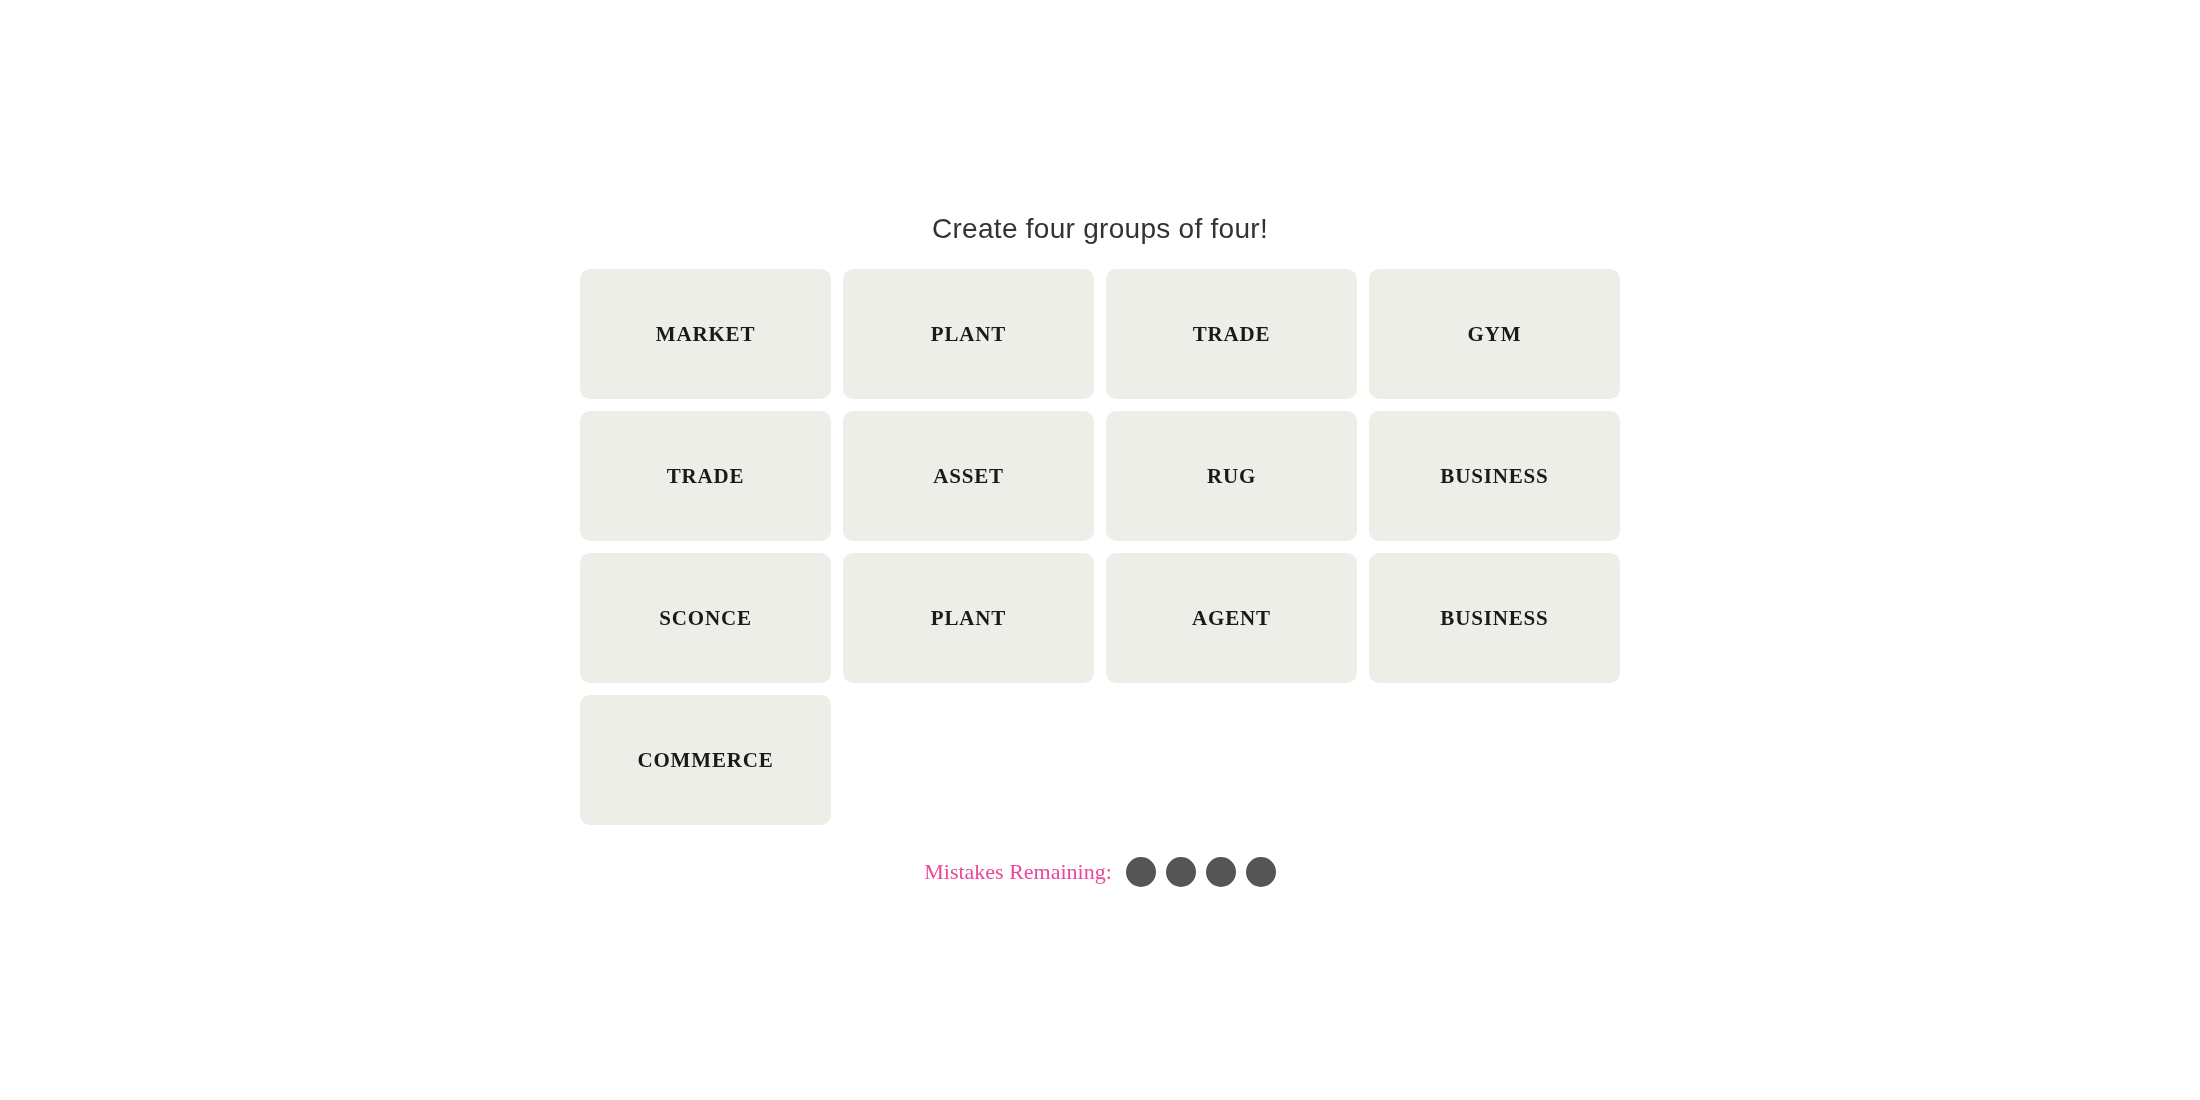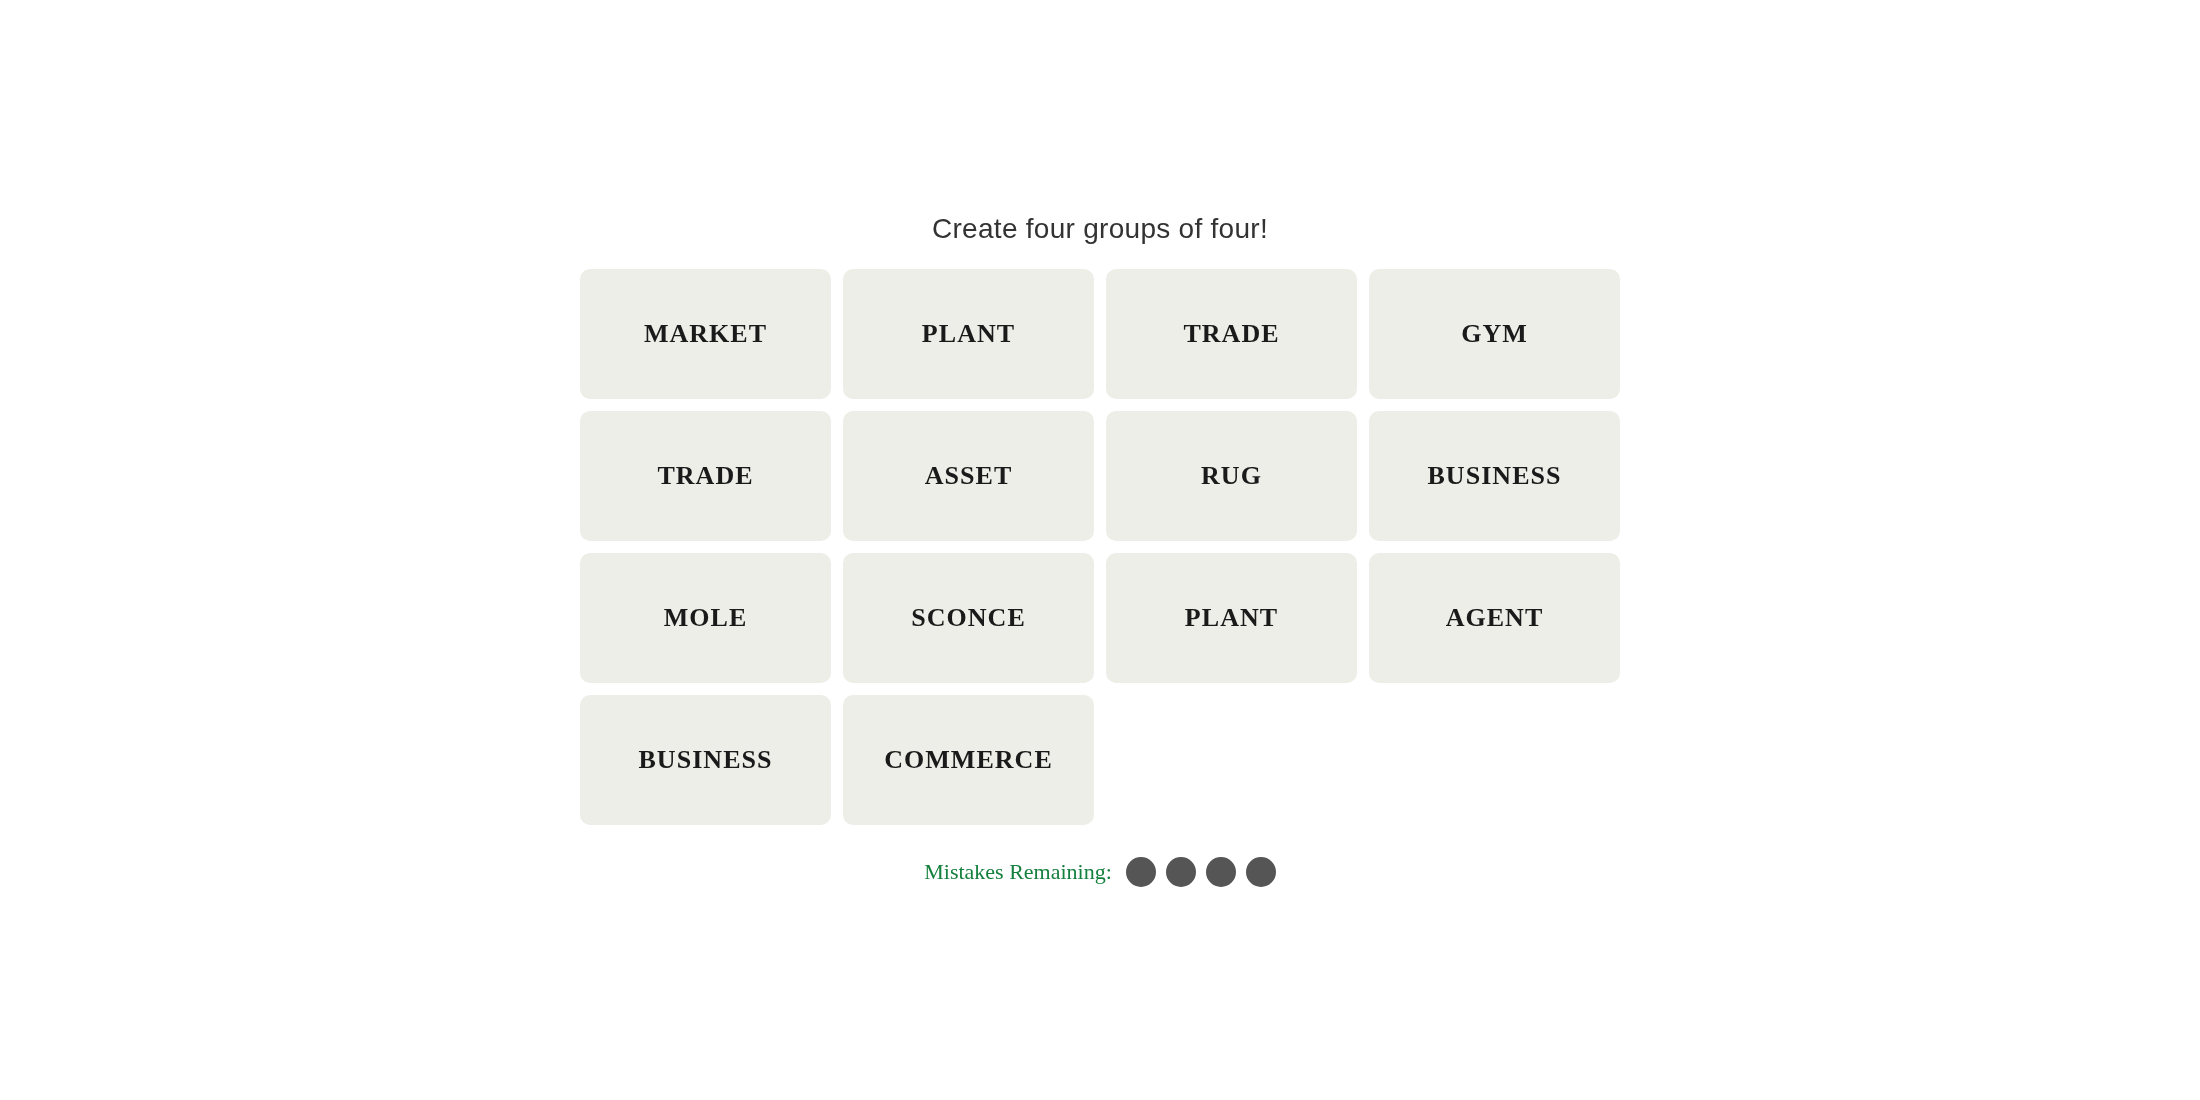--- a/index.html
+++ b/index.html
@@ -55,7 +55,7 @@
     }
 
     .word-card span {
-      font-size: 26px;
+      font-size: 21px;
       font-weight: 800;
       color: #1a1a1a;
       letter-spacing: 0.04em;

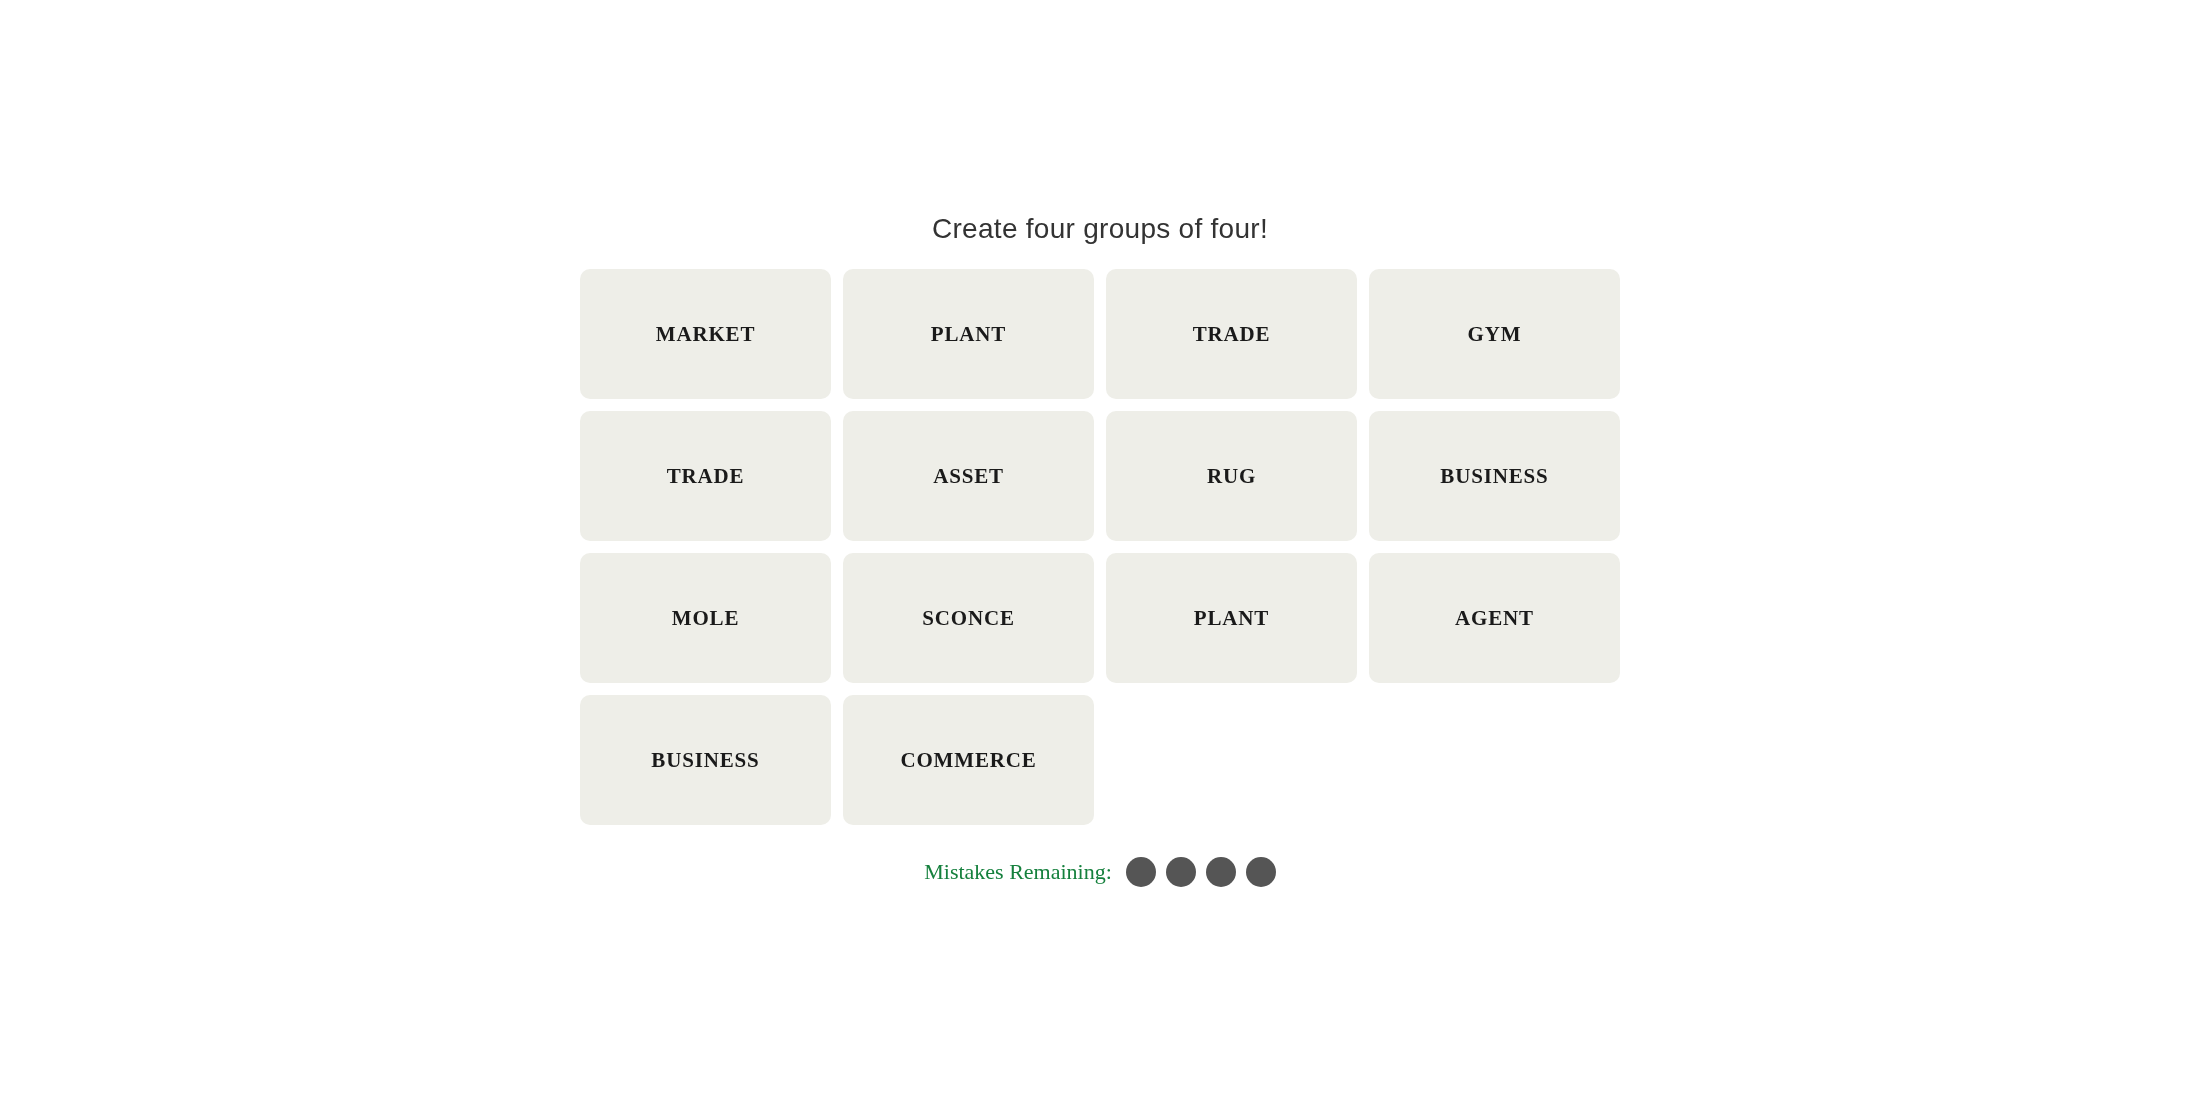--- a/index.html
+++ b/index.html
@@ -120,9 +120,6 @@
         <span>BUSINESS</span>
       </div>
       <div class="word-card">
-        <span>MOLE</span>
-      </div>
-      <div class="word-card">
         <span>SCONCE</span>
       </div>
       <div class="word-card">

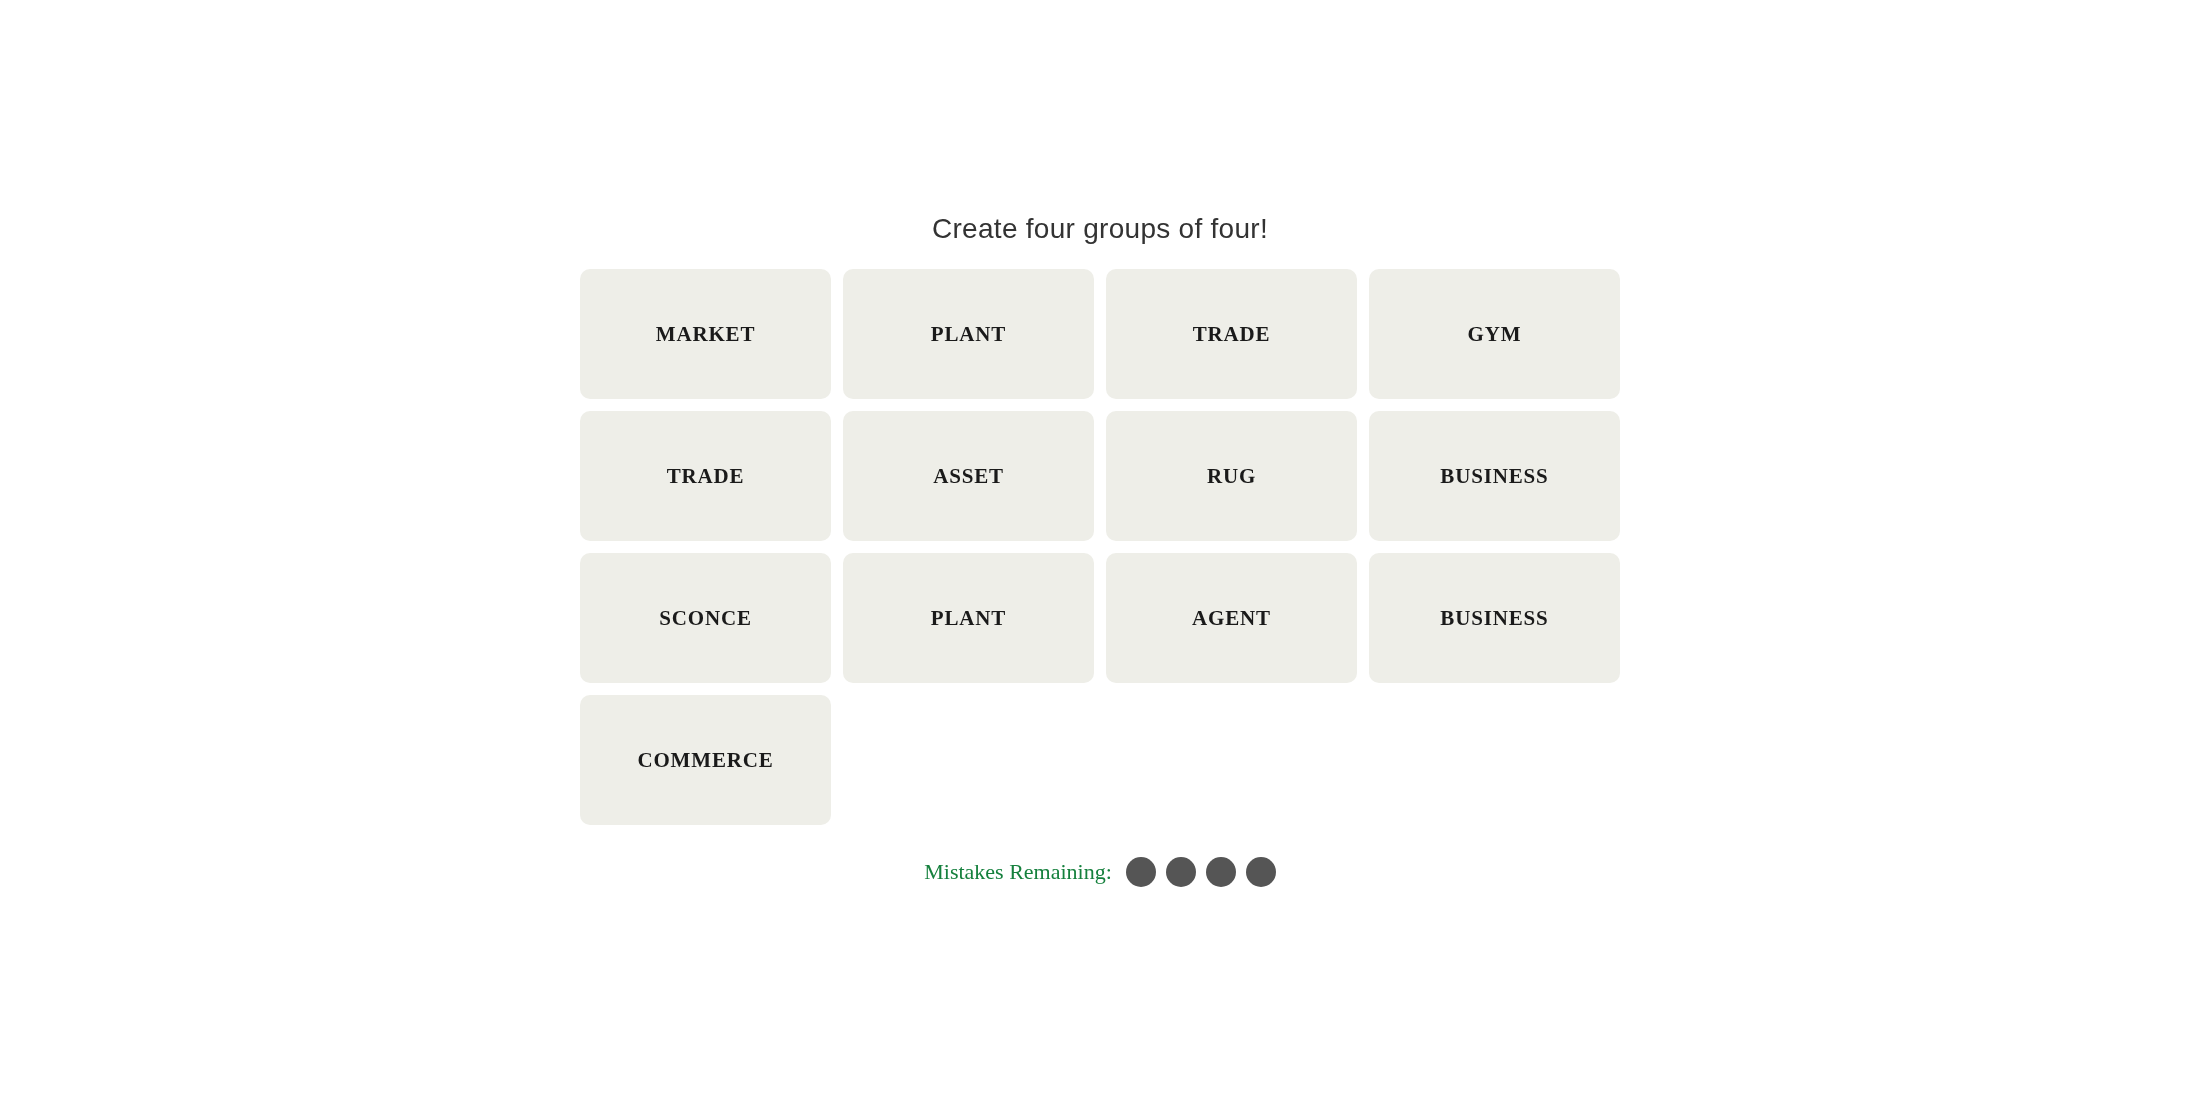--- a/index.html
+++ b/index.html
@@ -72,7 +72,7 @@
 
     .mistakes-label {
       font-size: 22px;
-      color: #15803d;
+      color: #ec4899;
       font-family: 'Georgia', serif;
     }
 

